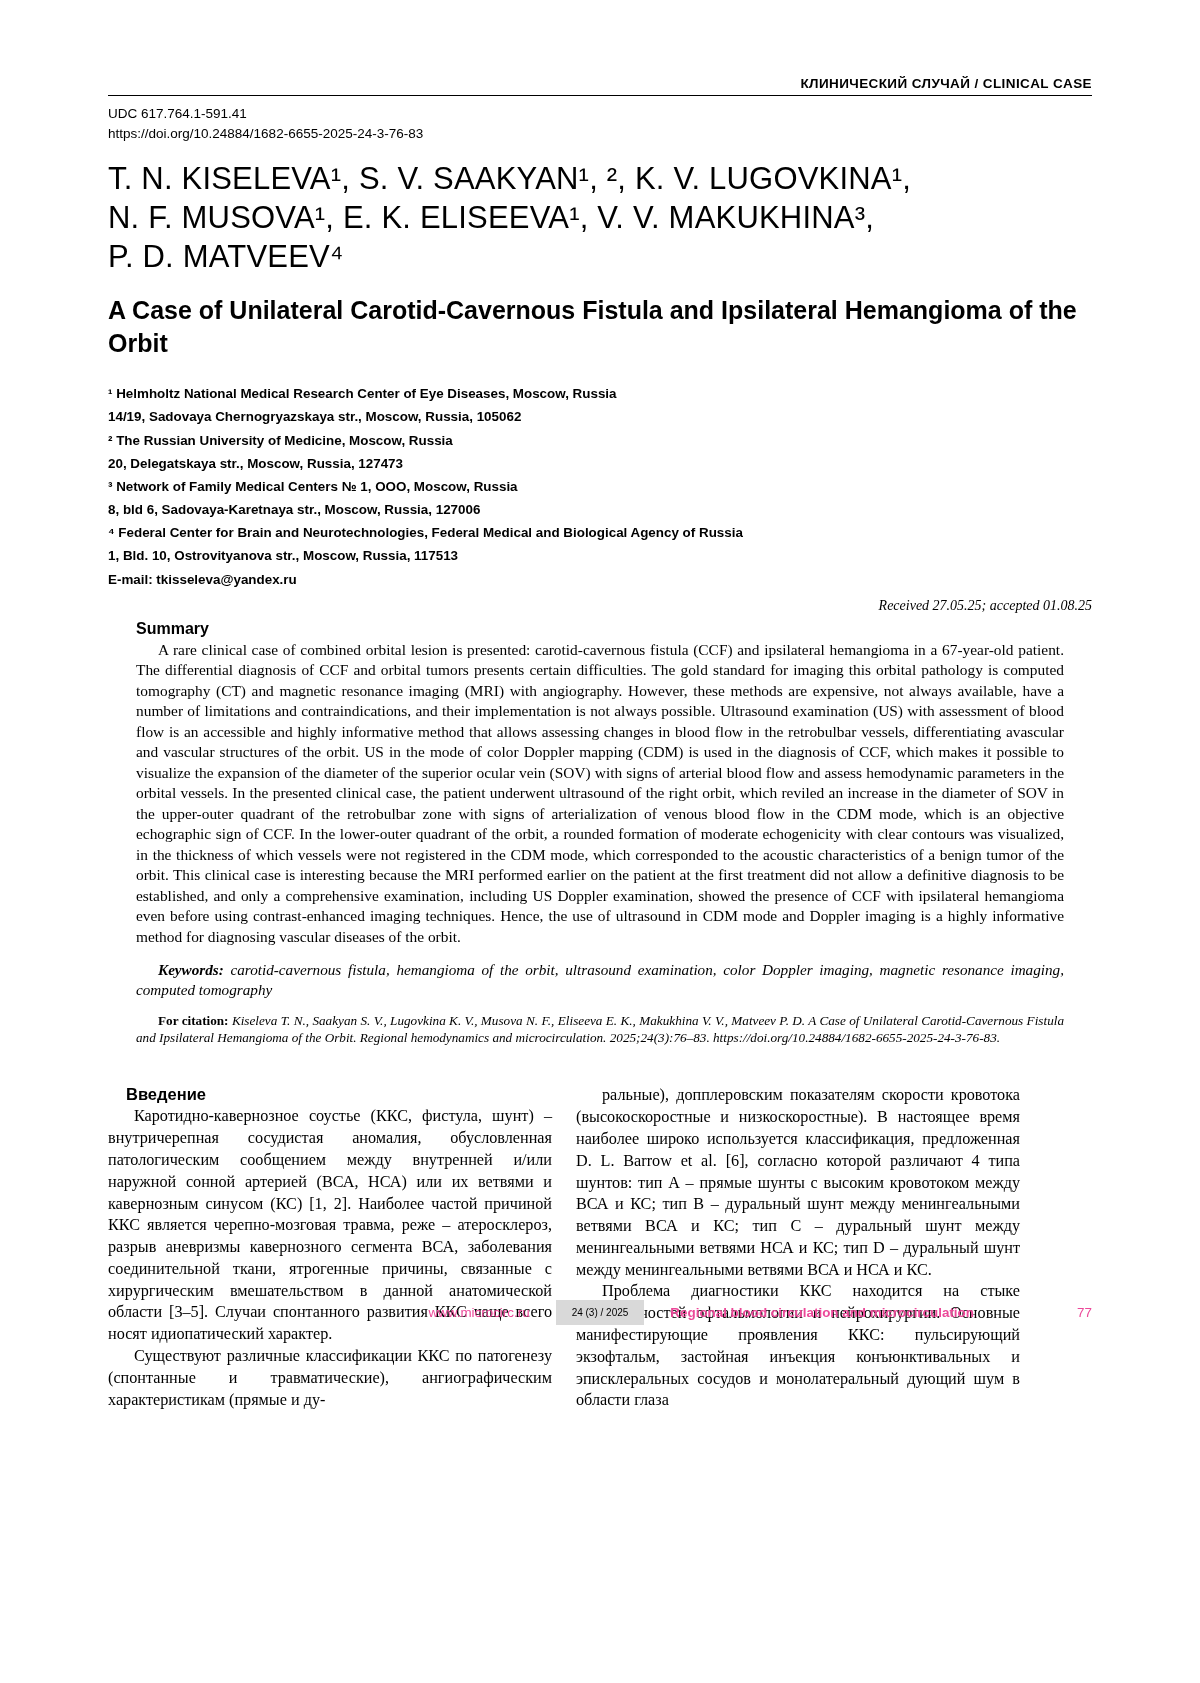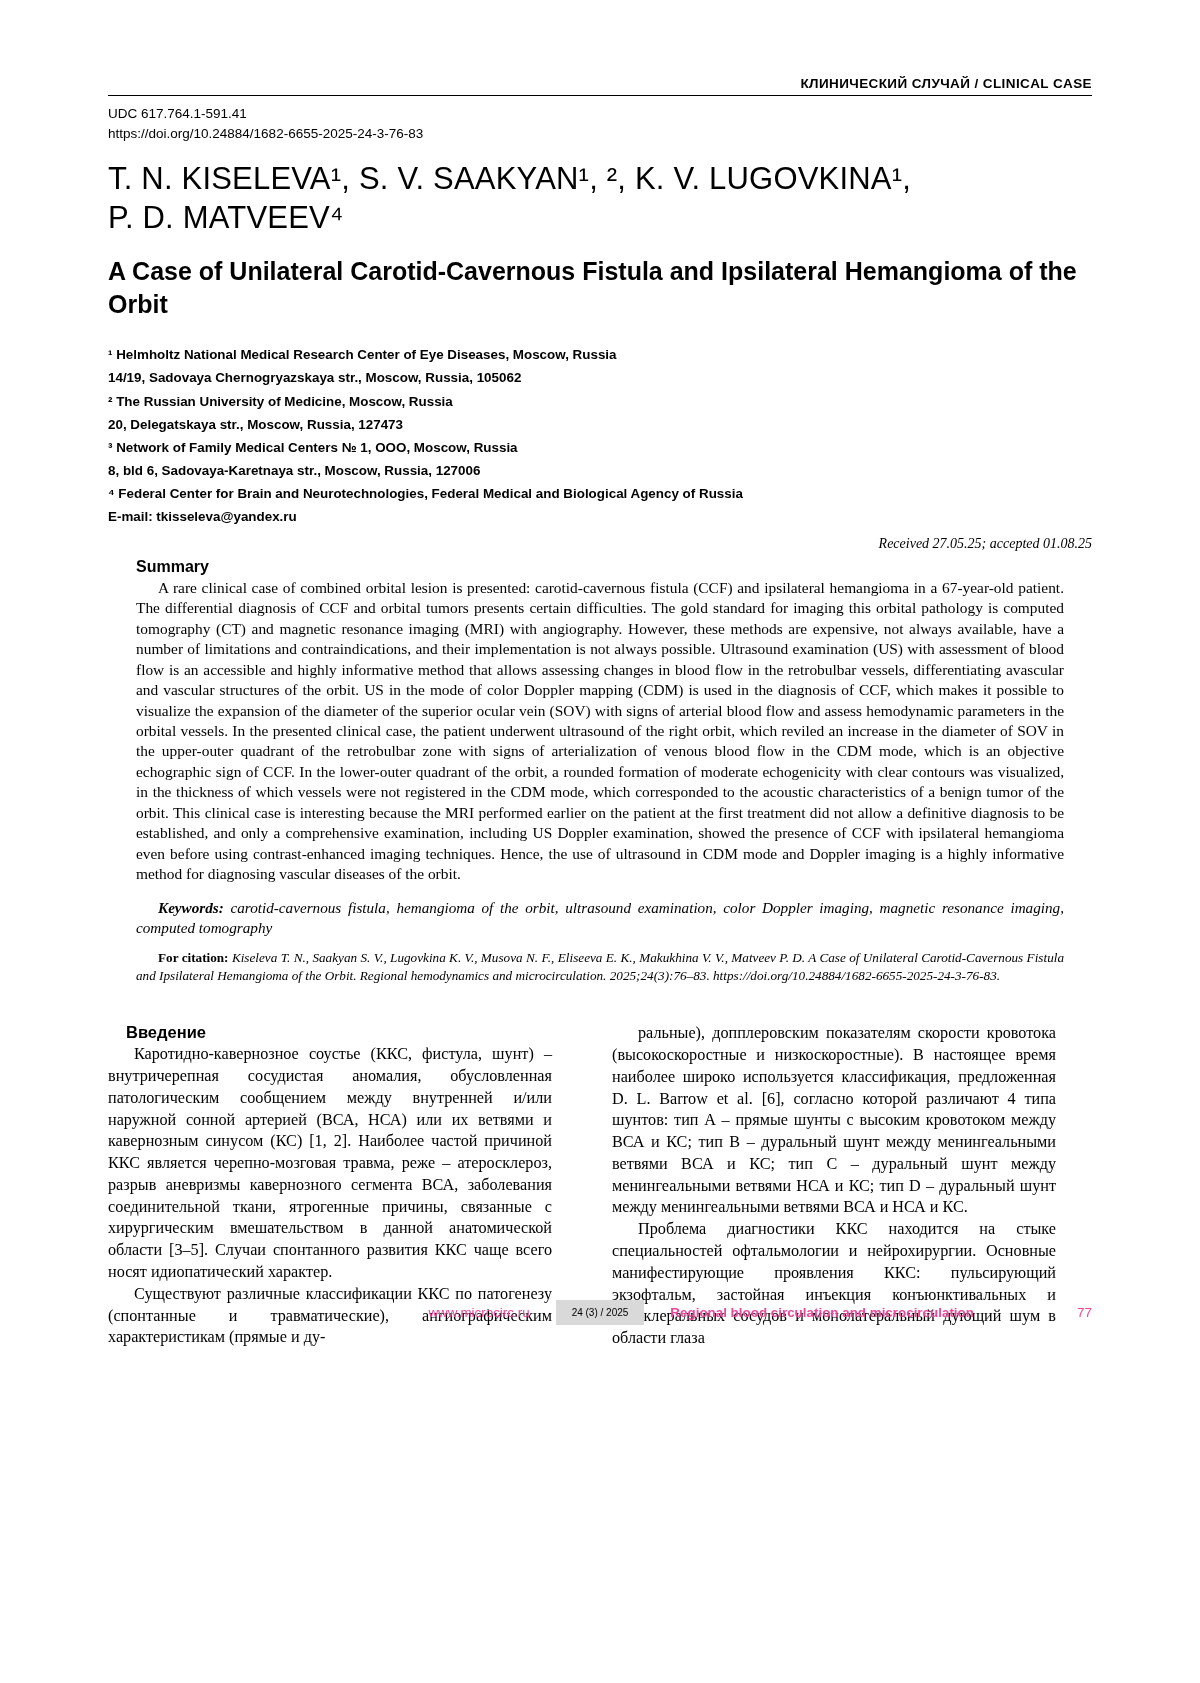--- a/index.html
+++ b/index.html
@@ -184,6 +184,7 @@
 
   <div class="authors">
     <div>T. N. KISELEVA¹, S. V. SAAKYAN¹, ², K. V. LUGOVKINA¹,</div>
+    <div>N. F. MUSOVA¹, E. K. ELISEEVA¹, V. V. MAKUKHINA³,</div>
     <div>P. D. MATVEEV⁴</div>
   </div>
 

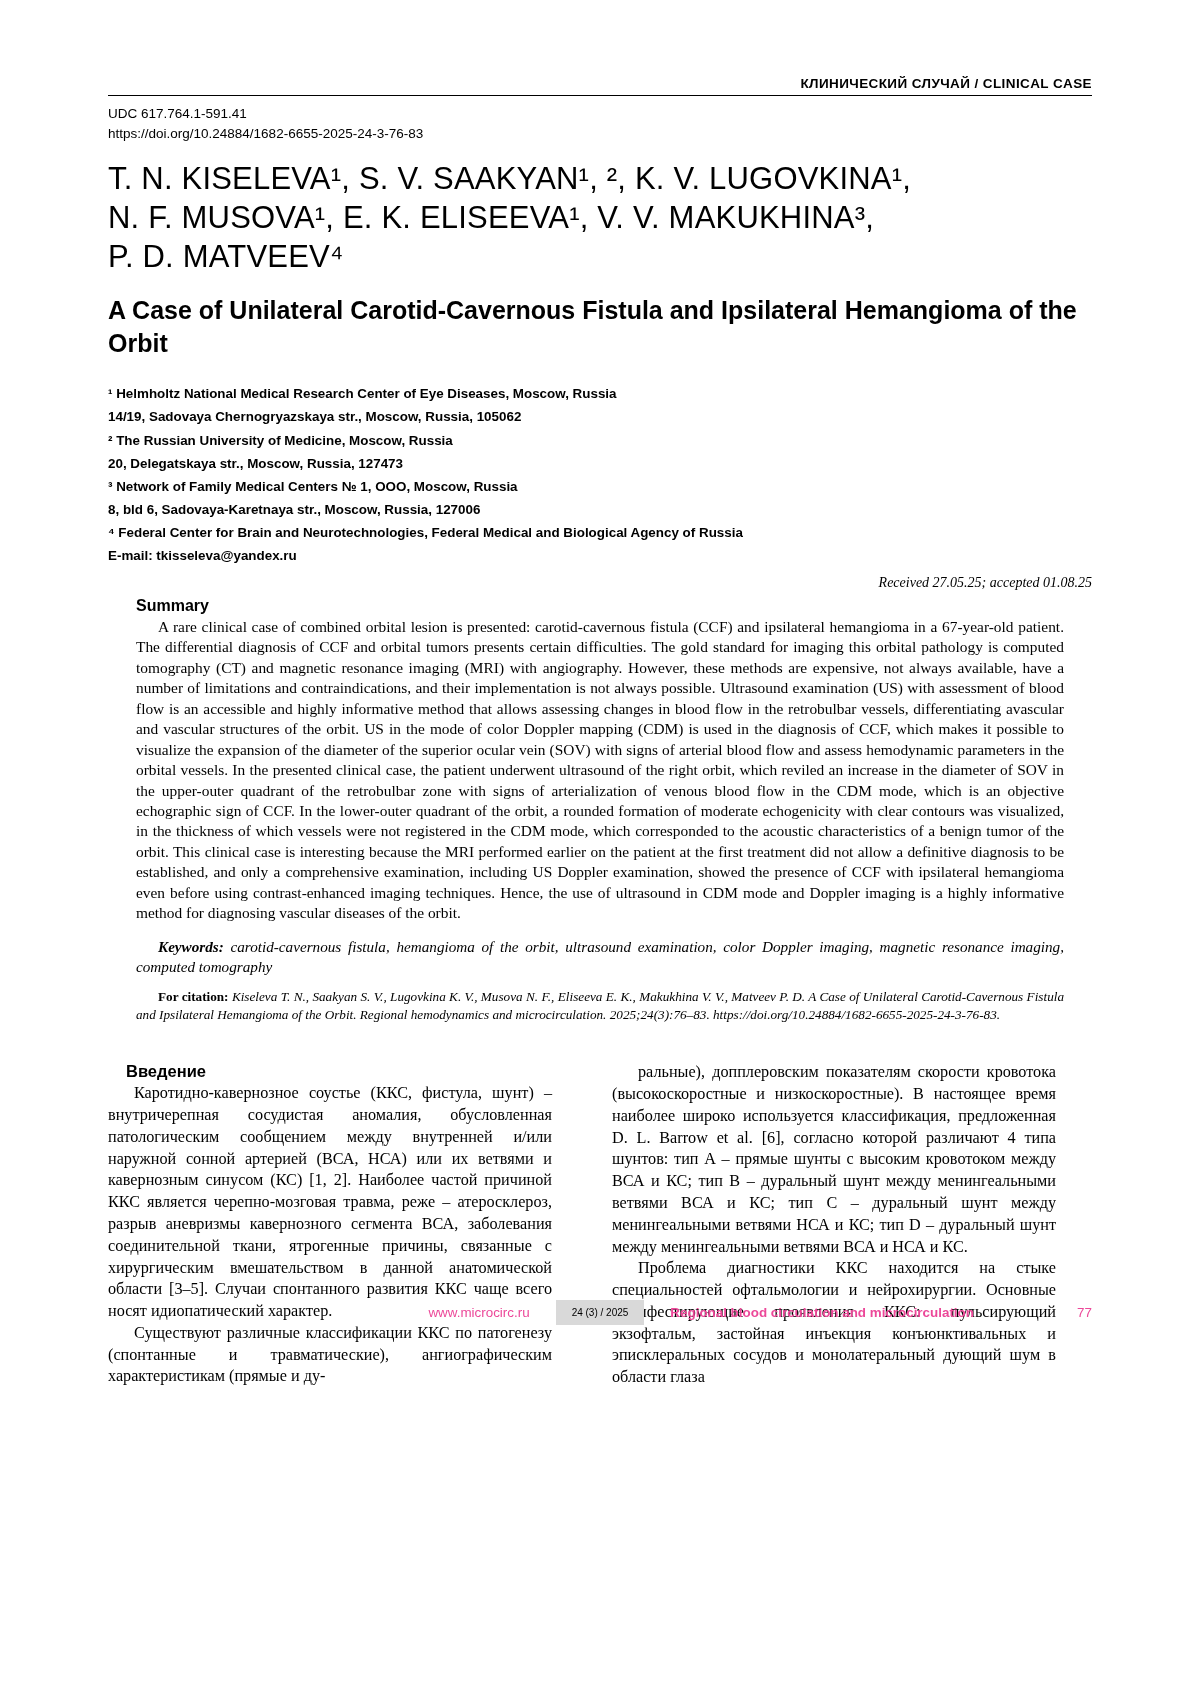--- a/index.html
+++ b/index.html
@@ -198,6 +198,7 @@
     <div class="affil">³ Network of Family Medical Centers № 1, ООО, Moscow, Russia</div>
     <div class="affil">8, bld 6, Sadovaya-Karetnaya str., Moscow, Russia, 127006</div>
     <div class="affil">⁴ Federal Center for Brain and Neurotechnologies, Federal Medical and Biological Agency of Russia</div>
+    <div class="affil">1, Bld. 10, Ostrovityanova str., Moscow, Russia, 117513</div>
     <div class="affil">E-mail: tkisseleva@yandex.ru</div>
   </div>
 

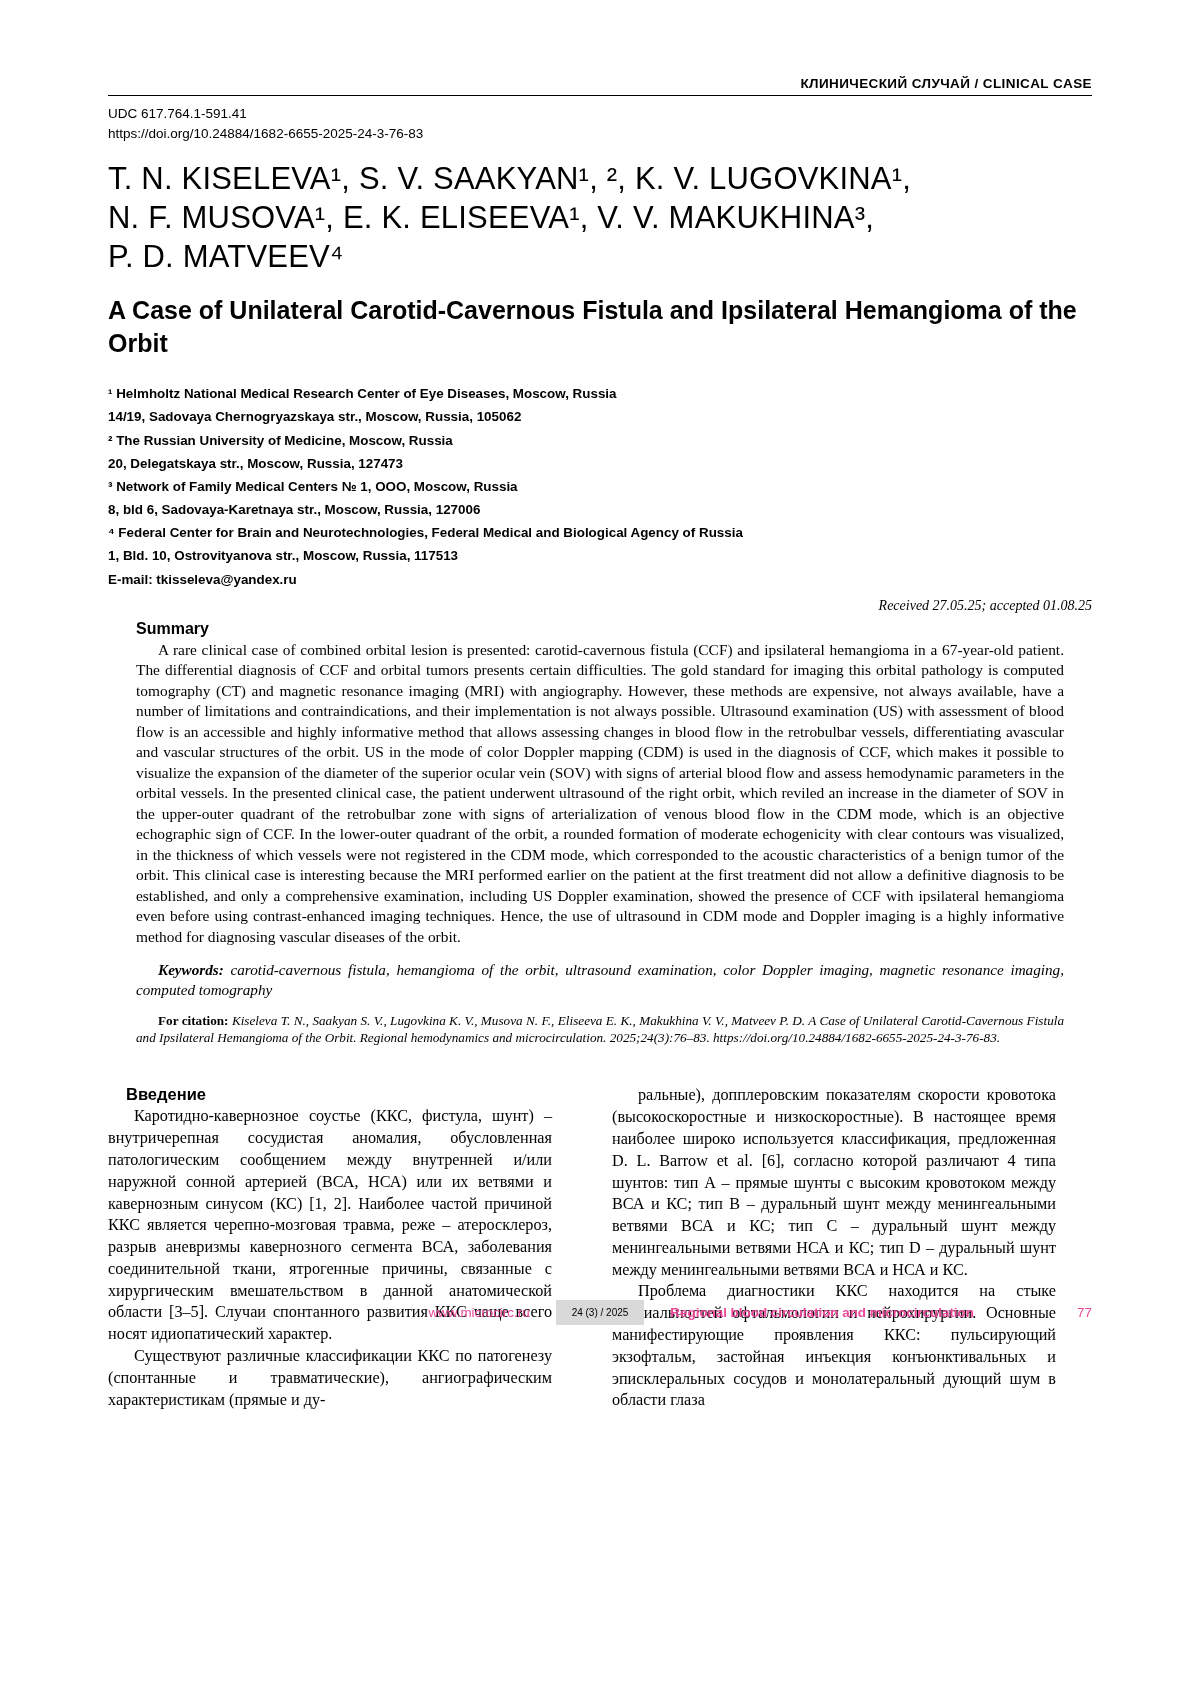--- a/index.html
+++ b/index.html
@@ -116,7 +116,7 @@
   .cols {
     margin-top: 38px;
     display: flex;
-    gap: 60px;
+    gap: 24px;
   }
   .col { width: 444px; }
   .sec-head {

